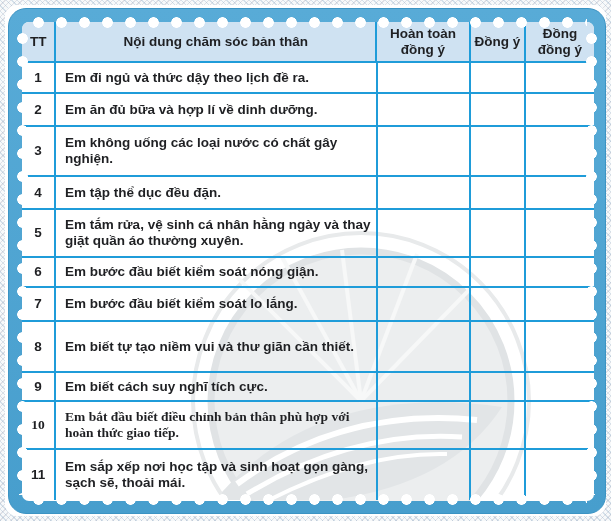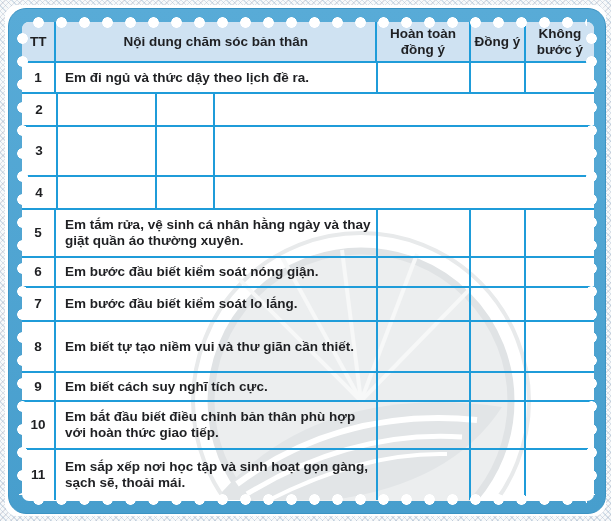--- a/index.html
+++ b/index.html
@@ -85,7 +85,7 @@
         <div class="cell c2">Nội dung chăm sóc bản thân</div>
         <div class="cell c3">Hoàn toàn đồng ý</div>
         <div class="cell c4">Đồng ý</div>
-        <div class="cell c5">Không bước ý</div>
+        <div class="cell c5">Đồng đồng ý</div>
       </div>
 
       <div class="row rh1">

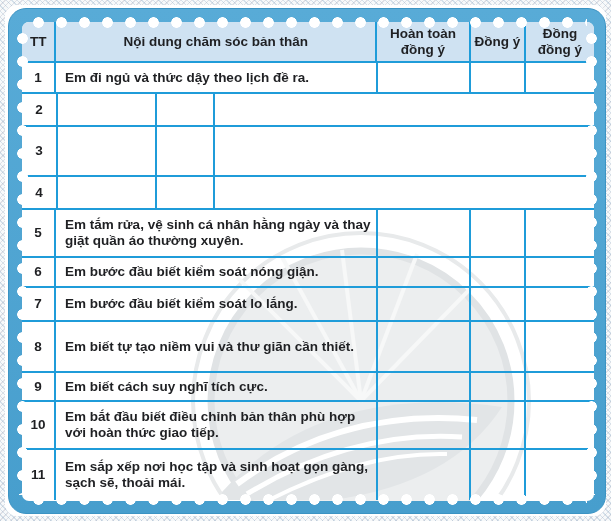--- a/index.html
+++ b/index.html
@@ -98,6 +98,7 @@
 
       <div class="row rh2">
         <div class="cell c1">2</div>
+        <div class="cell c2">Em ăn đủ bữa và hợp lí về dinh dưỡng.</div>
         <div class="cell c3"></div>
         <div class="cell c4"></div>
         <div class="cell c5"></div>

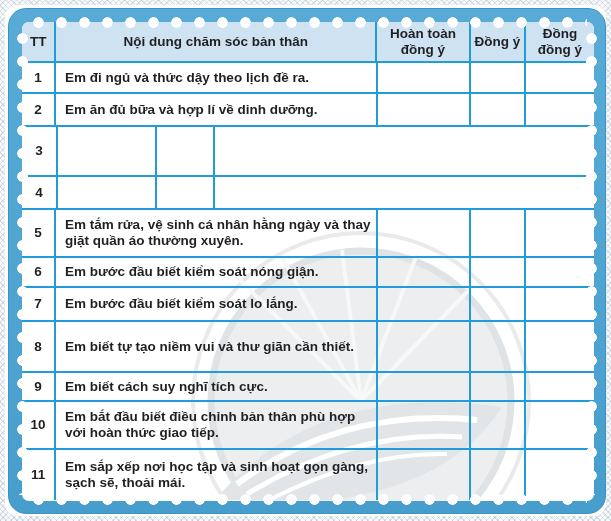--- a/index.html
+++ b/index.html
@@ -106,6 +106,7 @@
 
       <div class="row rh3">
         <div class="cell c1">3</div>
+        <div class="cell c2">Em không uống các loại nước có chất gây nghiện.</div>
         <div class="cell c3"></div>
         <div class="cell c4"></div>
         <div class="cell c5"></div>

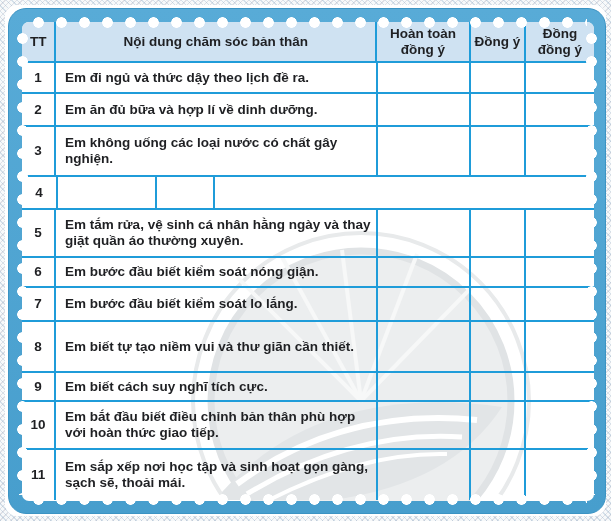--- a/index.html
+++ b/index.html
@@ -114,6 +114,7 @@
 
       <div class="row rh4">
         <div class="cell c1">4</div>
+        <div class="cell c2">Em tập thể dục đều đặn.</div>
         <div class="cell c3"></div>
         <div class="cell c4"></div>
         <div class="cell c5"></div>

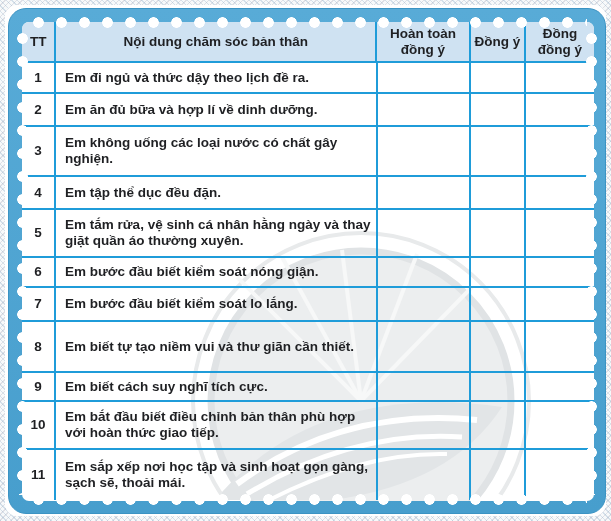--- a/index.html
+++ b/index.html
@@ -52,7 +52,7 @@
   .rh1  { height:31px; } .rh2  { height:33px; } .rh3  { height:50px; }
   .rh4  { height:33px; } .rh5  { height:48px; } .rh6  { height:30px; }
   .rh7  { height:34px; } .rh8  { height:51px; } .rh9  { height:29px; }
-  .rh10 { height:48px; } .rh11 { height:50px; }
+  .rh10 { height:48px;font-family:Liberation Serif, serif; } .rh11 { height:50px; }
 </style>
 </head>
 <body>

